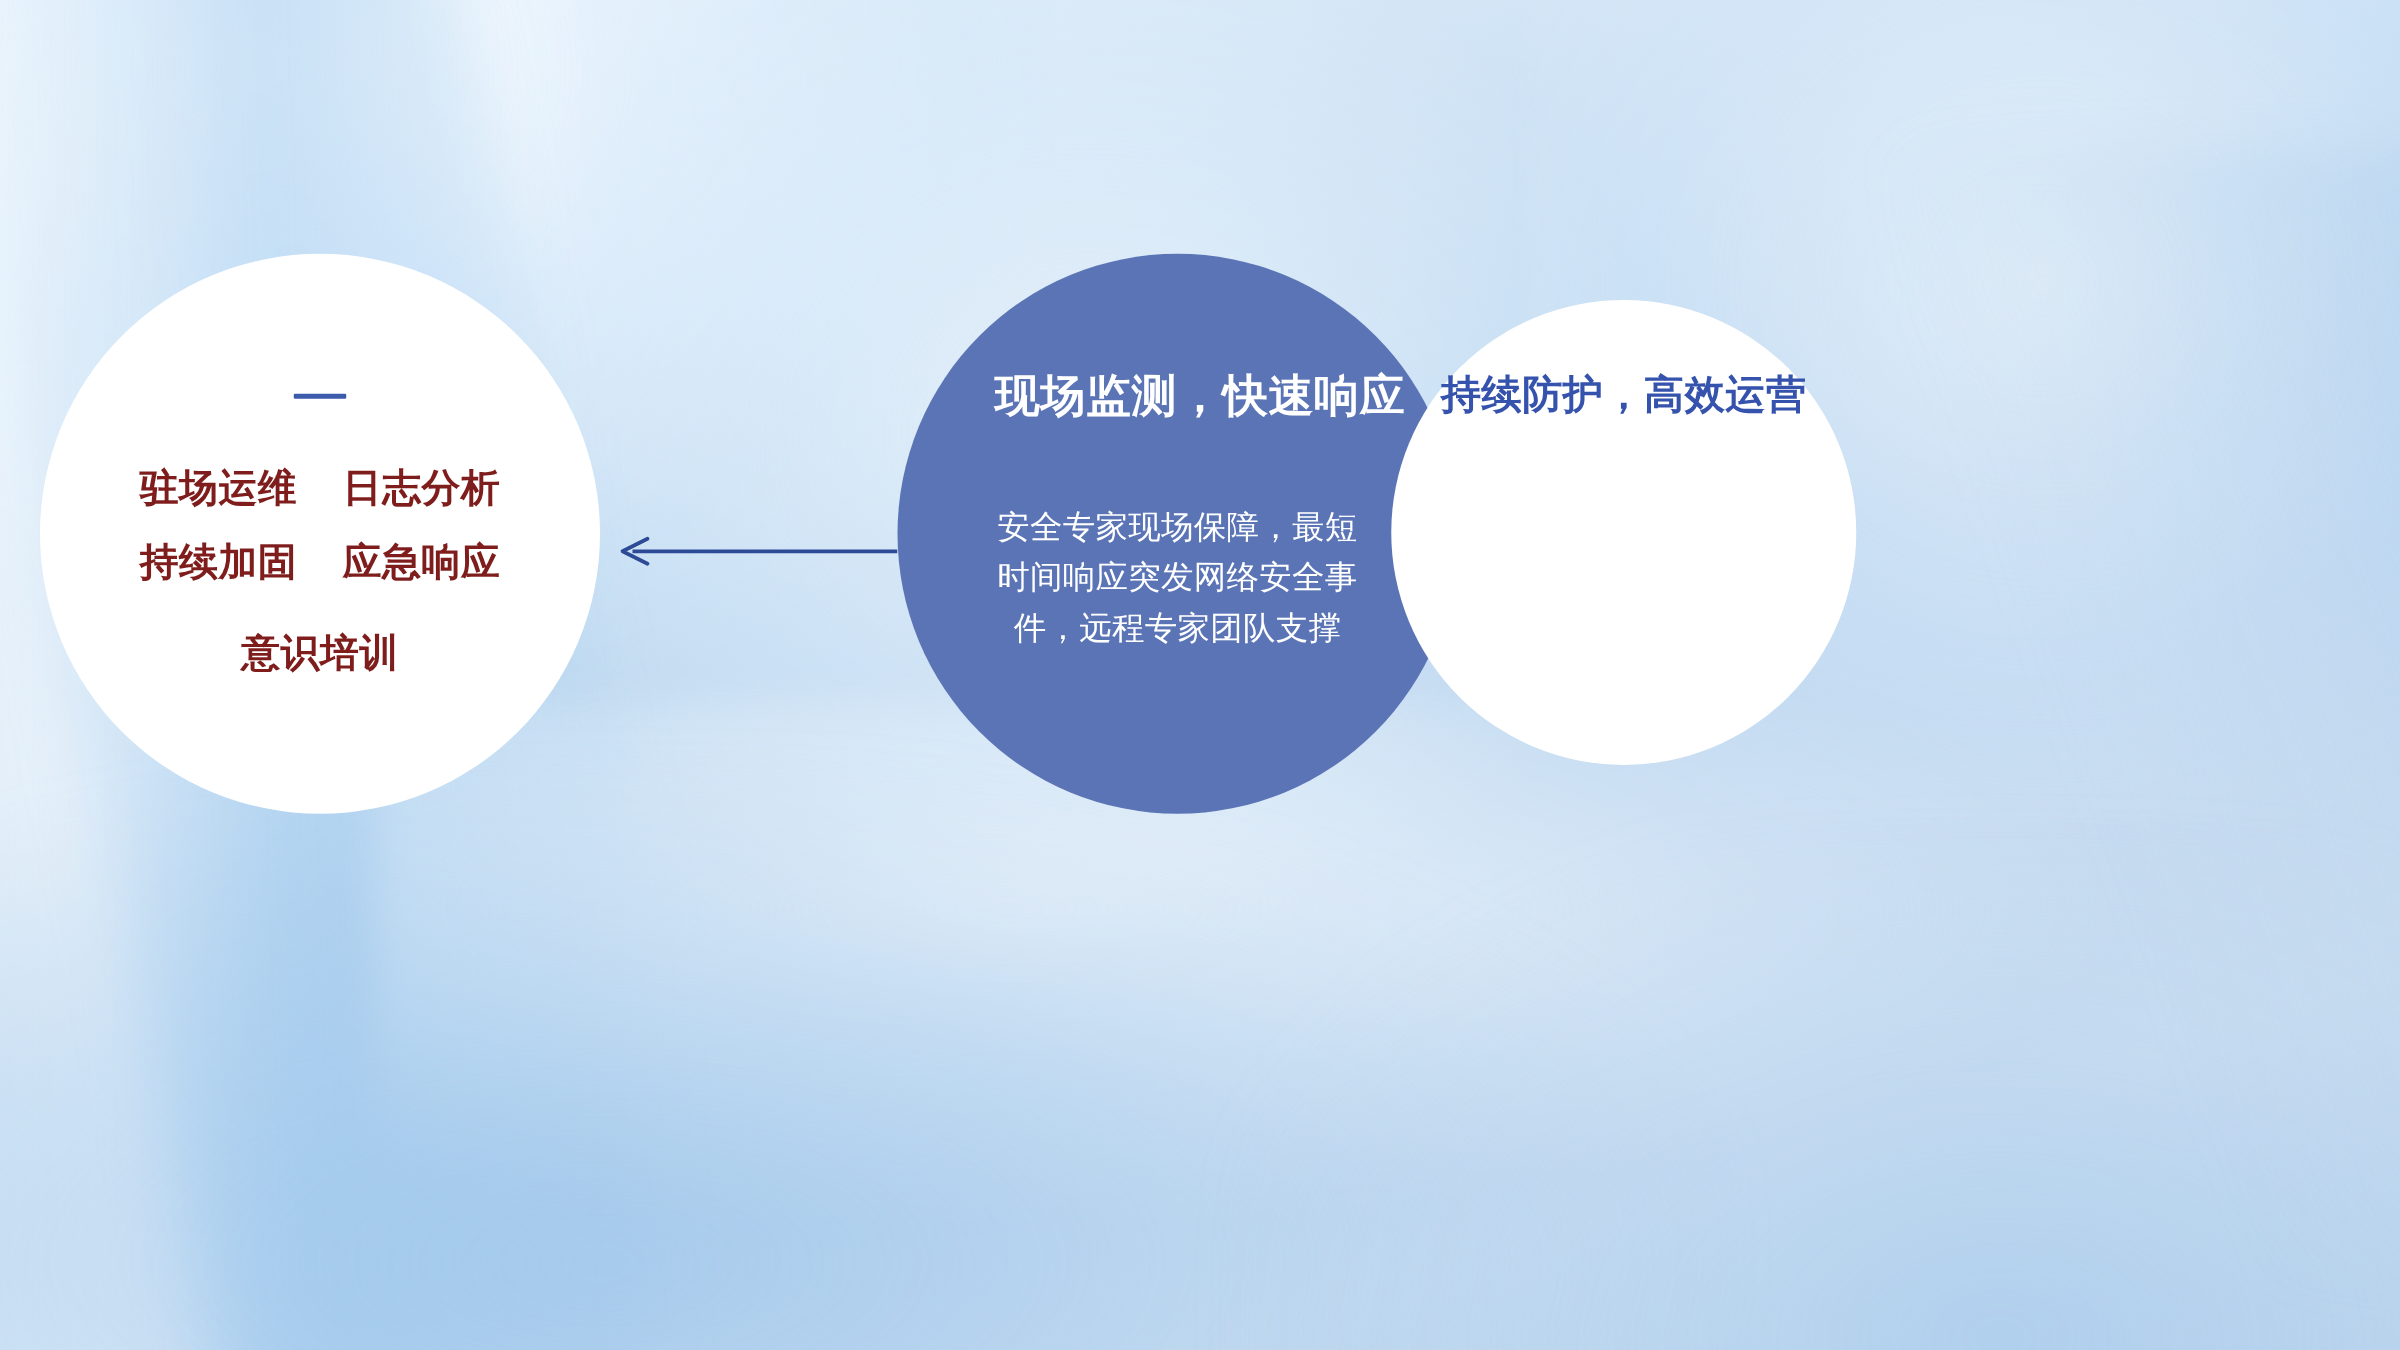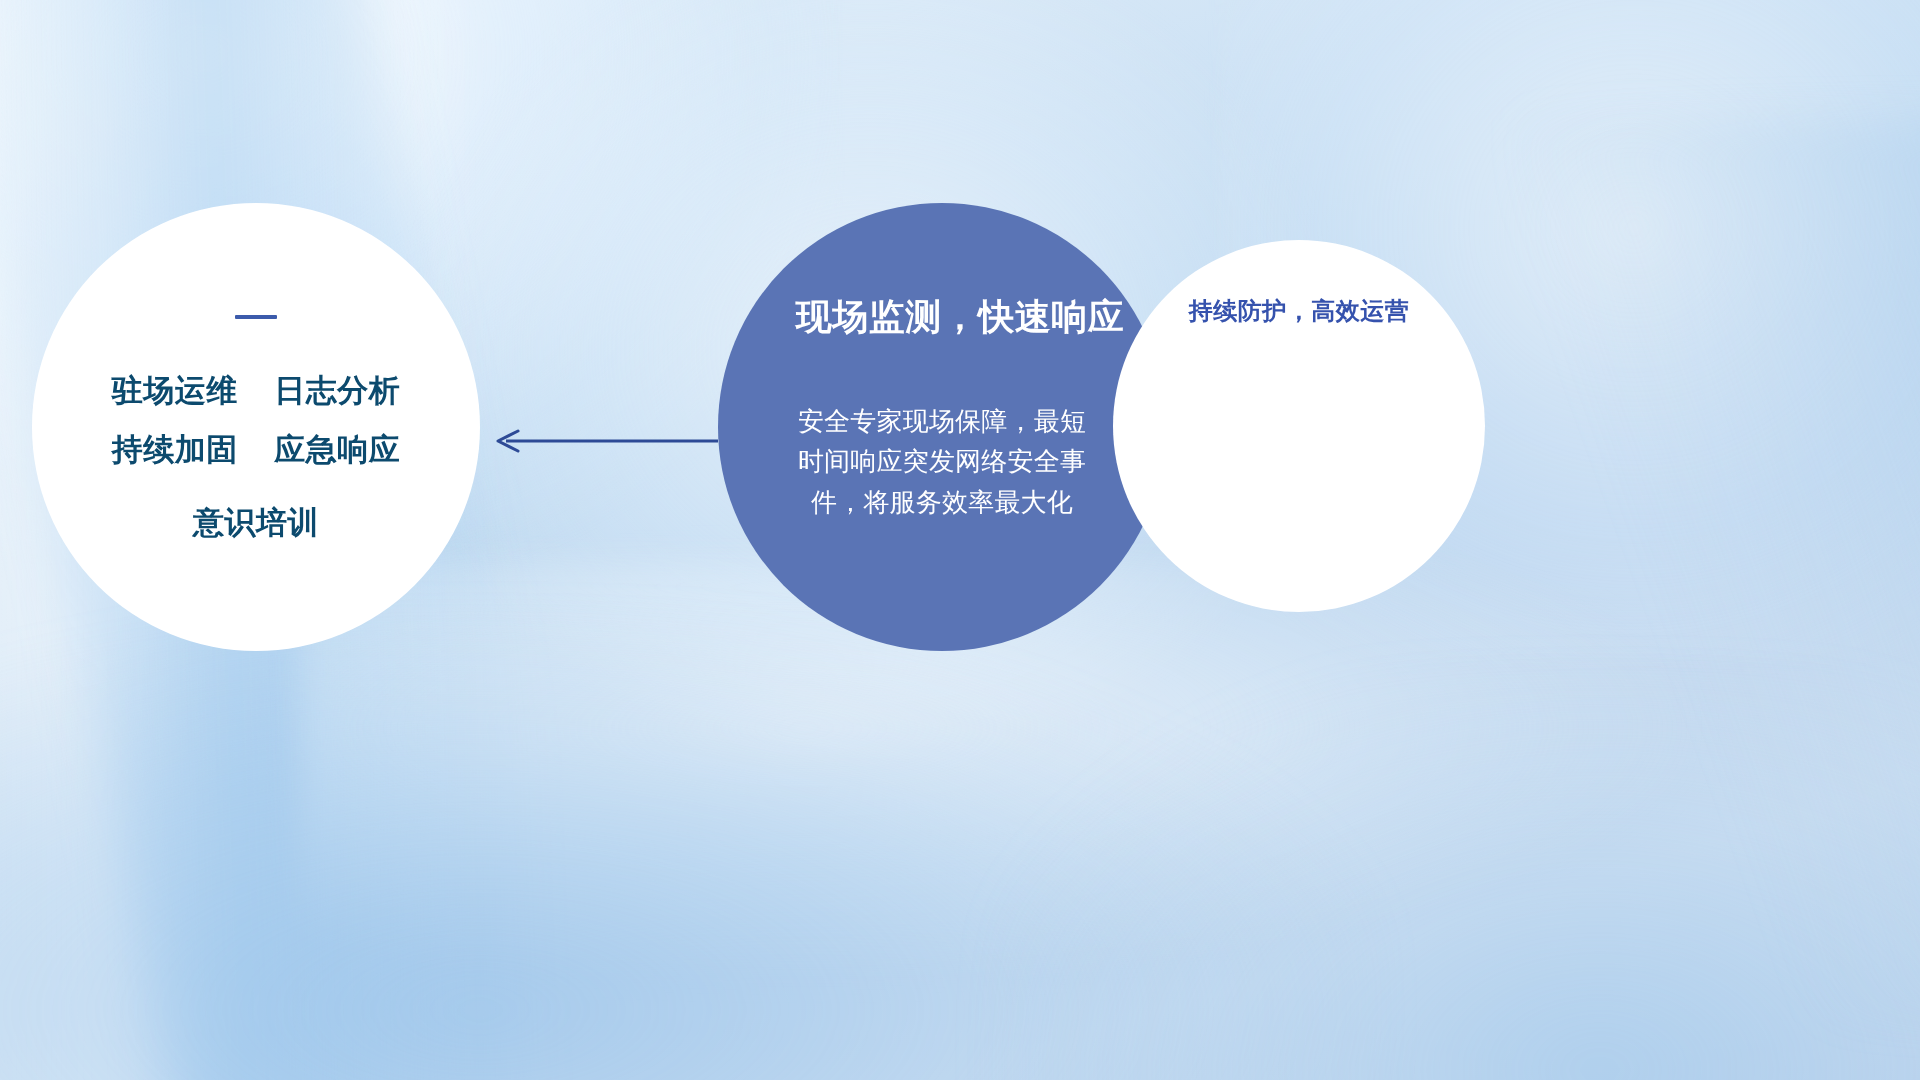--- a/index.html
+++ b/index.html
@@ -227,7 +227,7 @@
     box-sizing: border-box;
   }
   #right-title {
-    font-size: 24px;
+    font-size: 32px;
     font-weight: bold;
     color: #3552ad;
     letter-spacing: 0.5px;

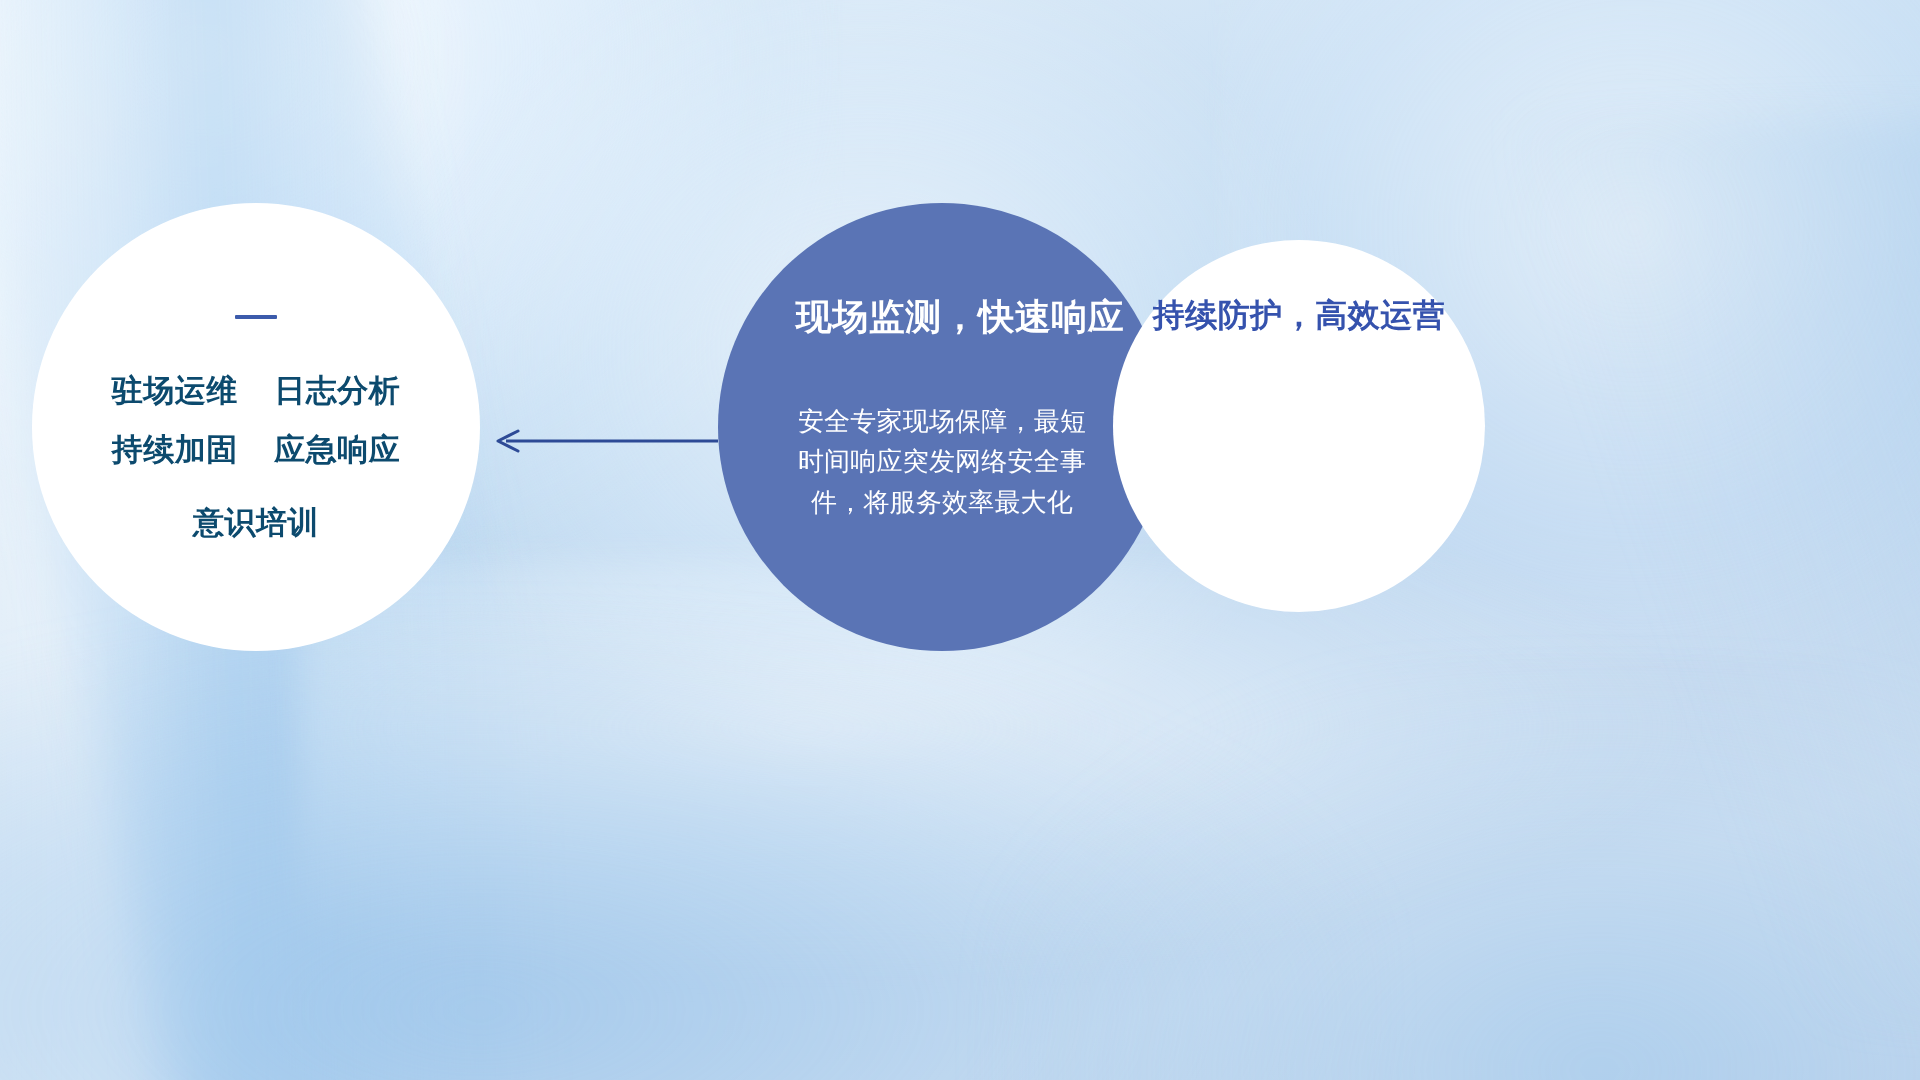--- a/index.html
+++ b/index.html
@@ -173,7 +173,7 @@
   .left-line {
     font-size: 31px;
     font-weight: bold;
-    color: #0c4a6e;
+    color: #7f1d1d;
     letter-spacing: 0.5px;
     line-height: 1;
     margin-bottom: 28px;

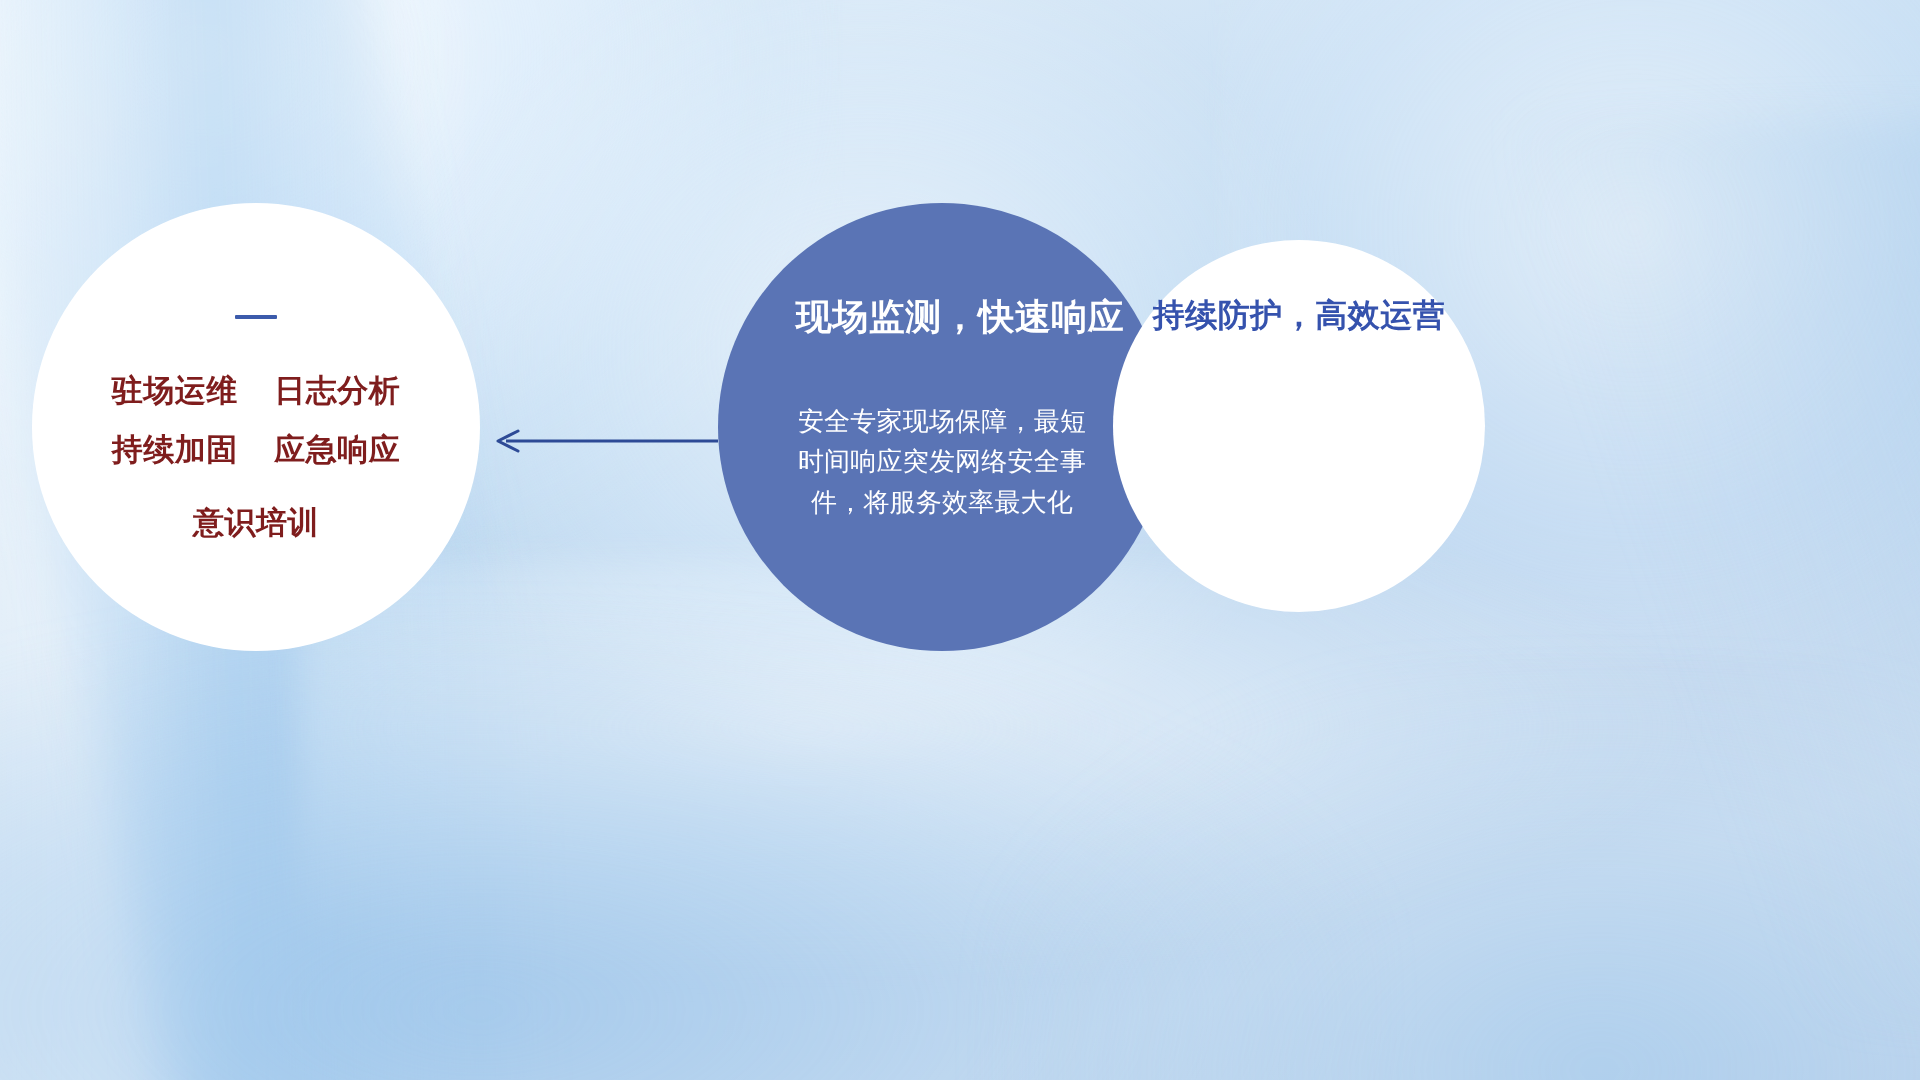--- a/index.html
+++ b/index.html
@@ -287,7 +287,7 @@
 
   <div id="mid-content">
     <div id="mid-title">现场监测，快速响应</div>
-    <div id="mid-body">安全专家现场保障，最短时间响应突发网络安全事件，将服务效率最大化</div>
+    <div id="mid-body">安全专家现场保障，最短时间响应突发网络安全事件，远程专家团队支撑</div>
   </div>
 
   <div id="right-content">

